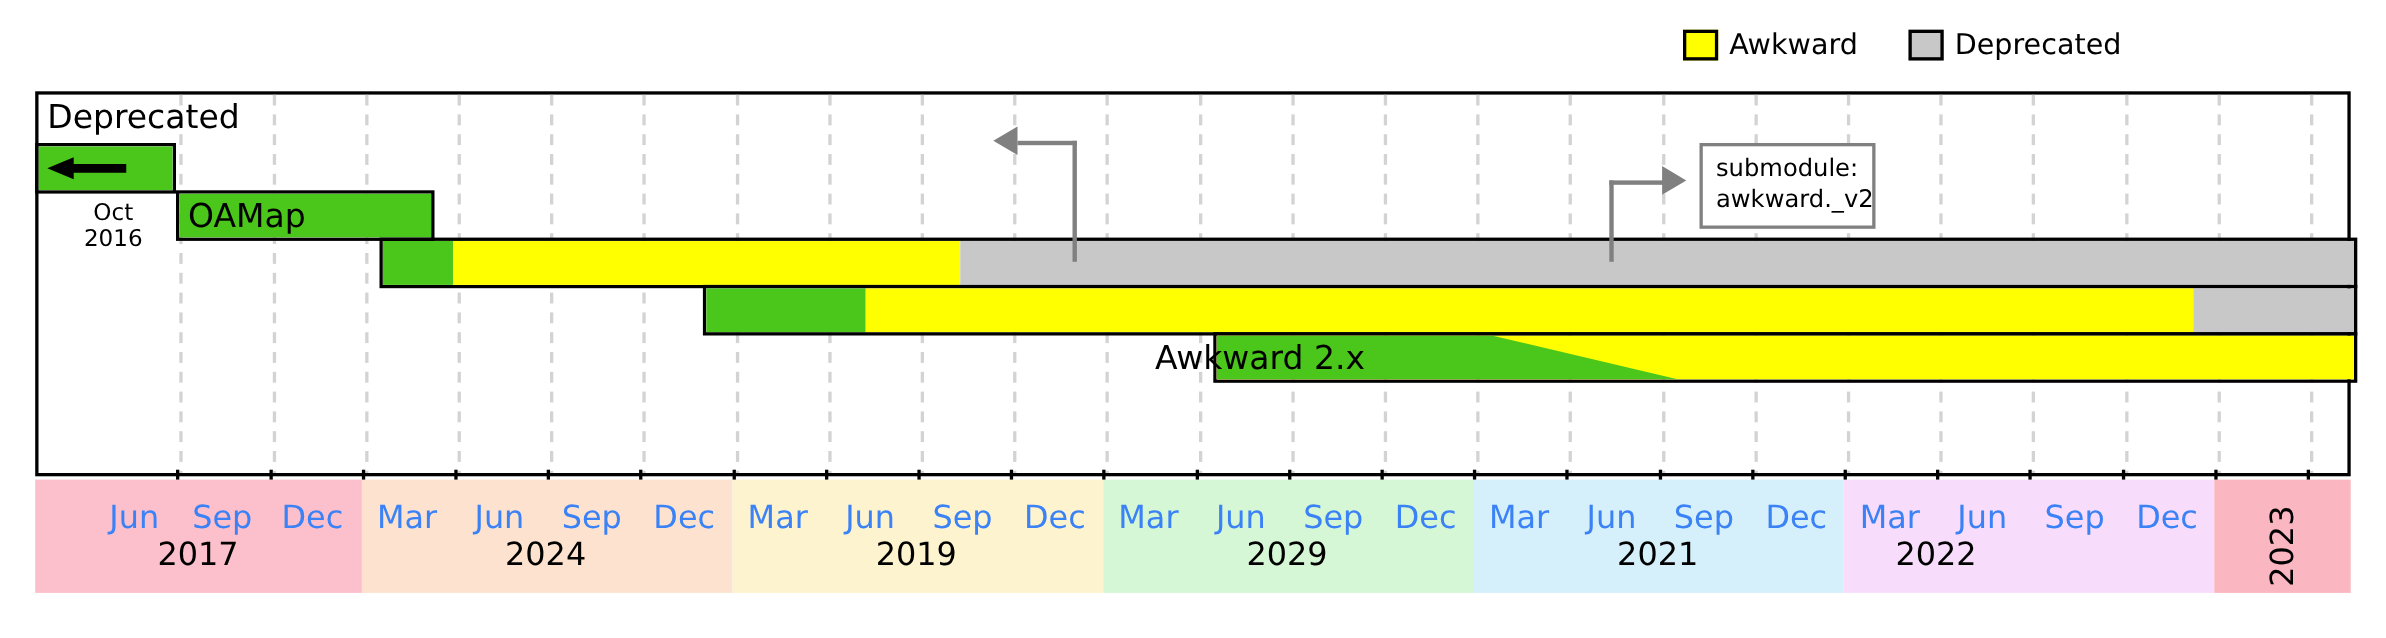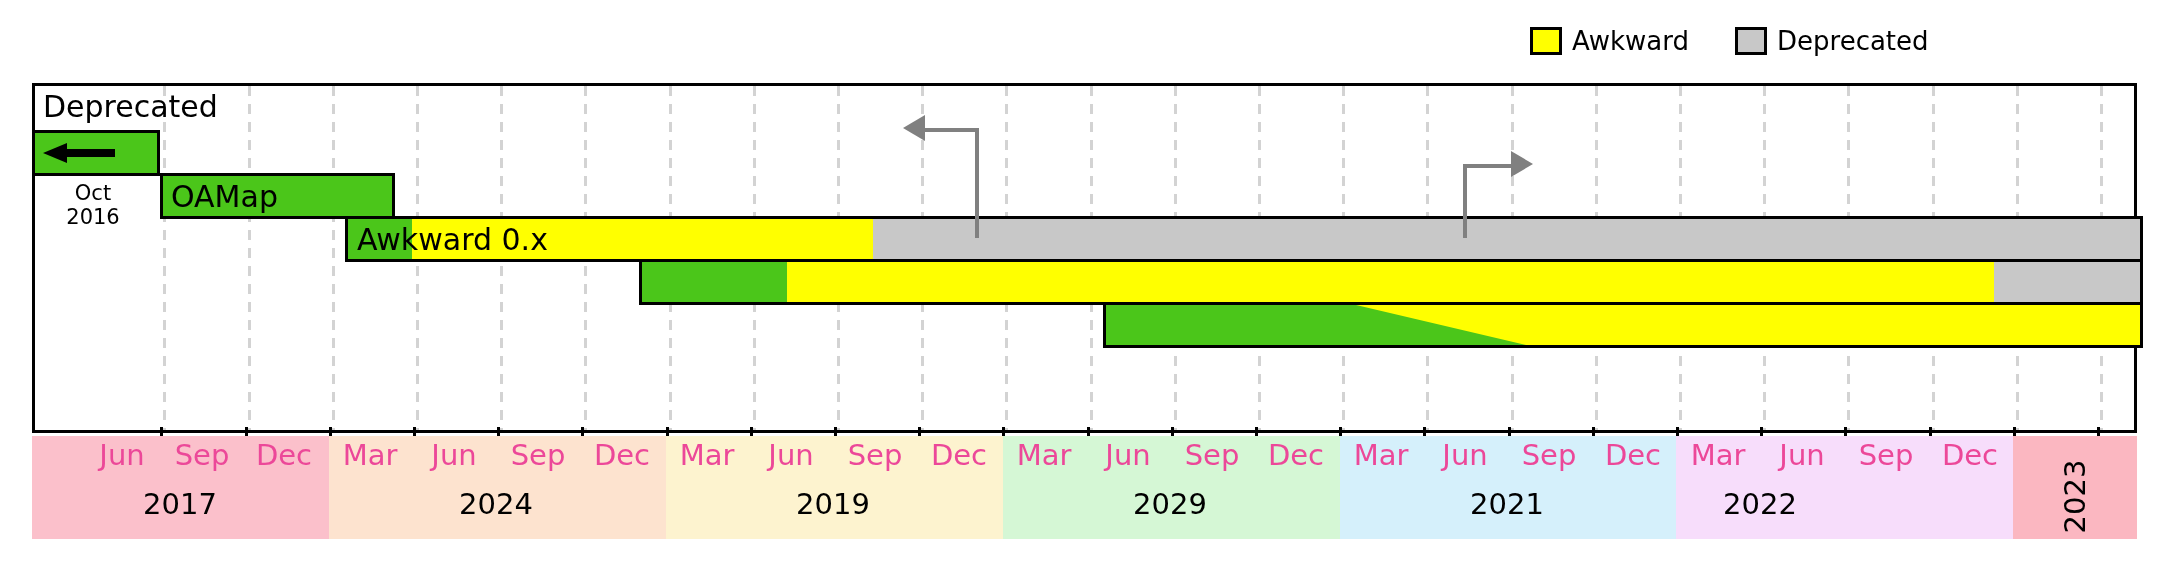--- a/index.html
+++ b/index.html
@@ -290,6 +290,8 @@
       <div class="leader leader-v" style="left:1428px; top:78px; height:74px;"></div>
       <div class="leader leader-h" style="left:1428px; top:78px; width:50px;"></div>
       <div class="leader-head head-right" style="left:1476px; top:65px;"></div>
+      <div class="anno-box" style="left:1510px; top:44px; width:160px;">submodule:
+awkward._v2</div>
 
     </div>
   </div>

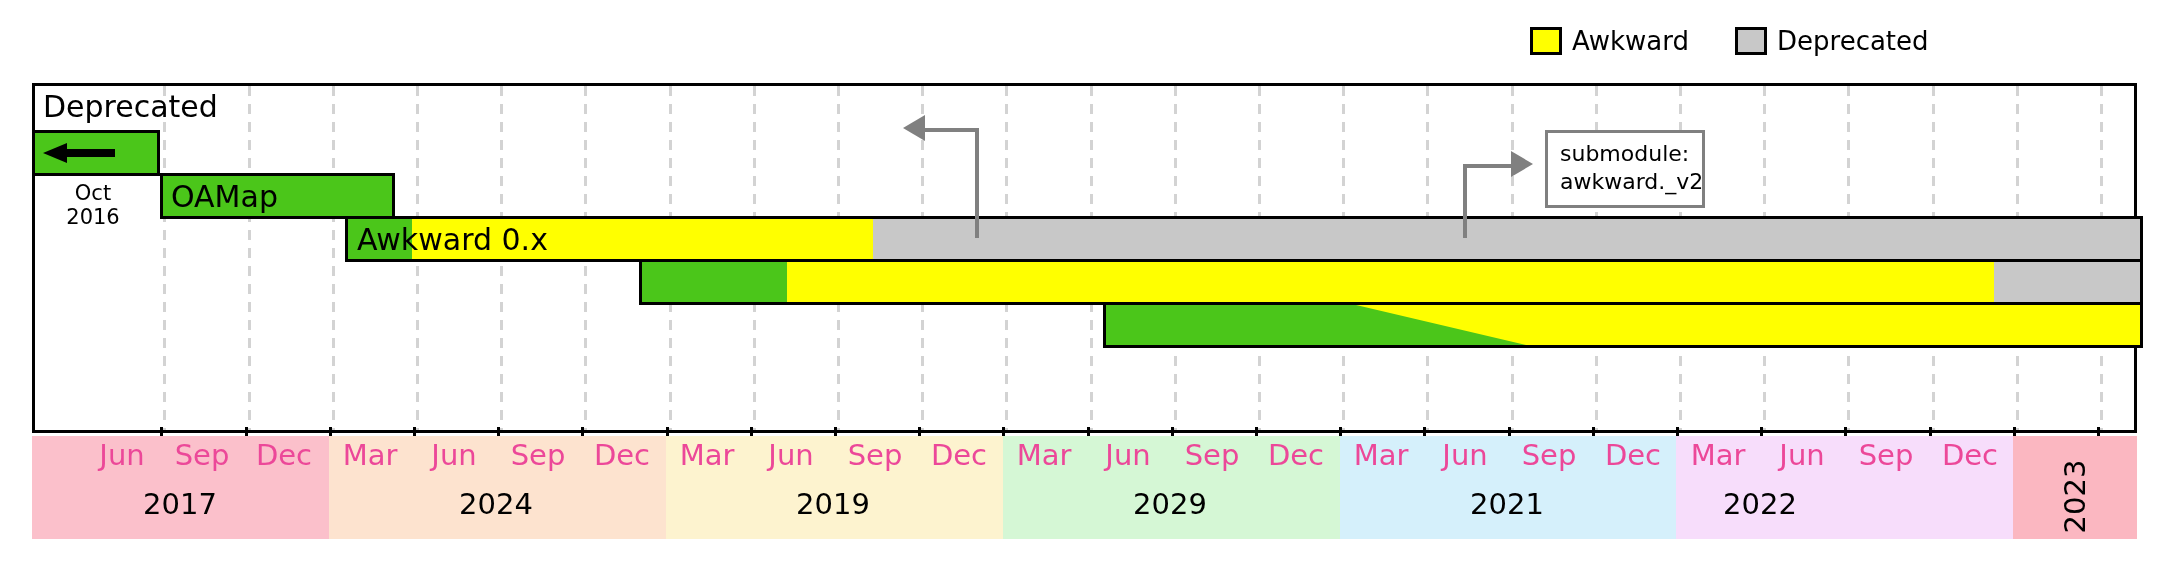--- a/index.html
+++ b/index.html
@@ -255,7 +255,7 @@
         </svg>
       </div>
 
-      <div class="small-label" style="left:10px; top:96px; width:96px;">Oct
+      <div class="small-label" style="left:20px; top:96px; width:96px;">Oct
 2016</div>
 
       <div class="bar" style="left:125px; top:87px; width:235px;">

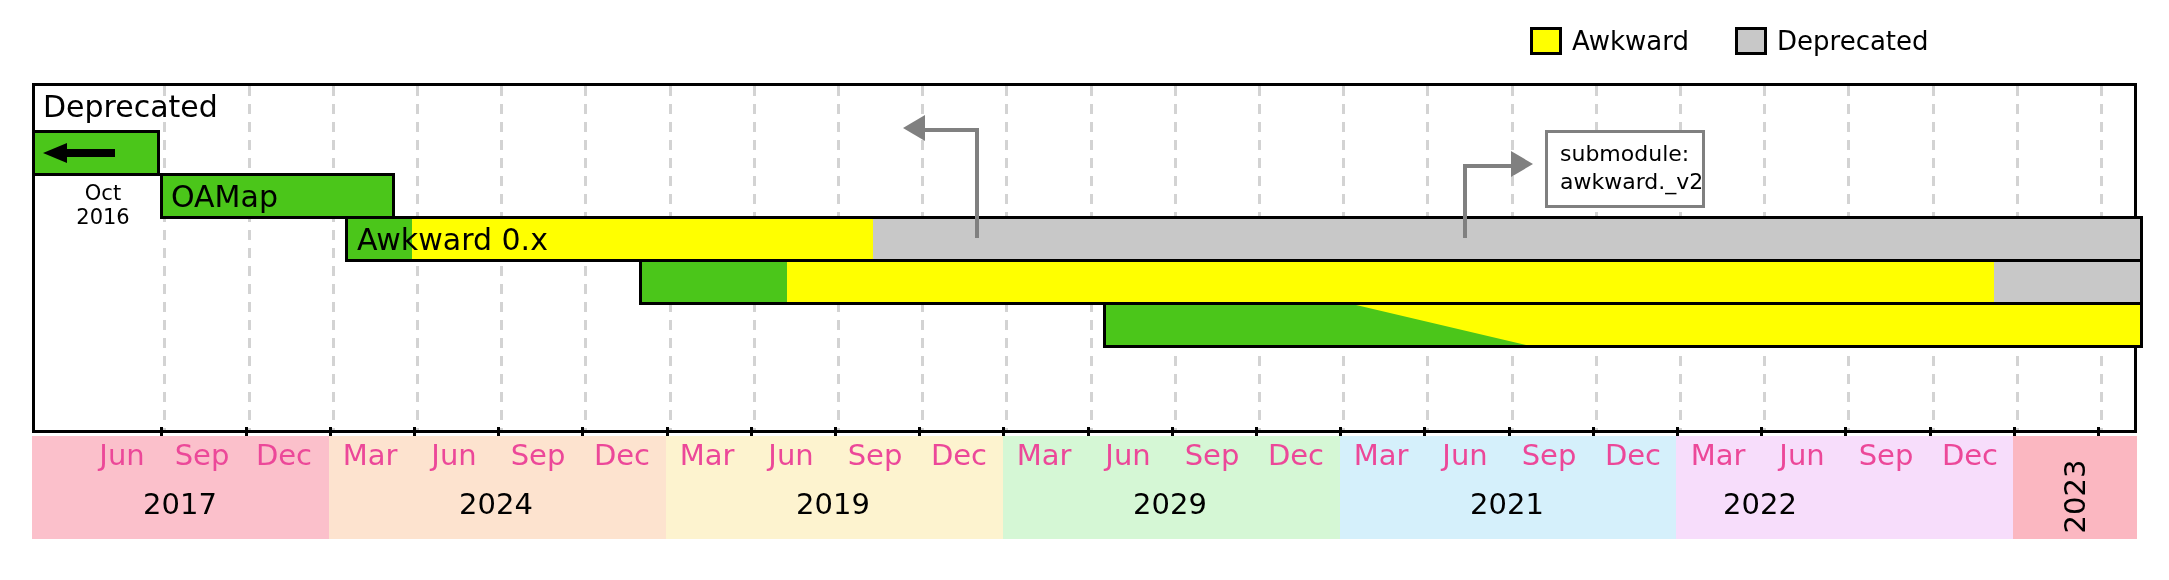--- a/index.html
+++ b/index.html
@@ -268,7 +268,6 @@
         <div class="seg seg-rel" style="width:463px"></div>
         <div class="seg seg-dep" style="width:1271px"></div>
       </div>
-      <div class="row-label" style="left:322px; top:139px;">Awkward 0.x</div>
 
       <div class="bar" style="left:604px; top:173px; width:1504px;">
         <div class="seg seg-dev" style="width:146px"></div>

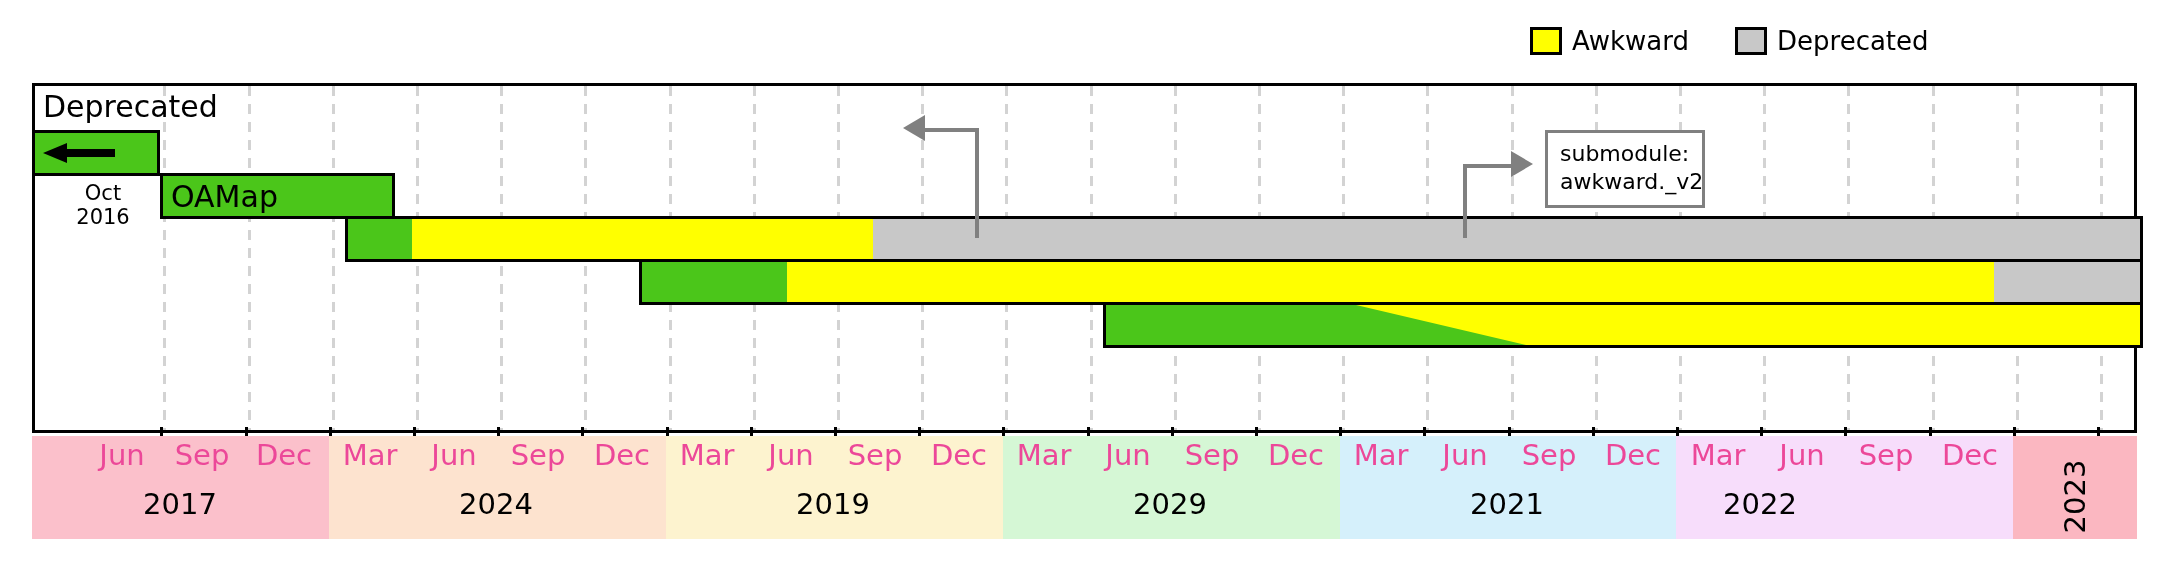--- a/index.html
+++ b/index.html
@@ -281,6 +281,7 @@
           <path d="M0 0 L250 0 L420 40 L0 40 Z" fill="#4bc61a"></path>
         </svg>
       </div>
+      <div class="row-label" style="left:1015px; top:225px;">Awkward 2.x</div>
 
       <div class="leader leader-v" style="left:940px; top:42px; height:110px;"></div>
       <div class="leader leader-h" style="left:890px; top:42px; width:54px;"></div>

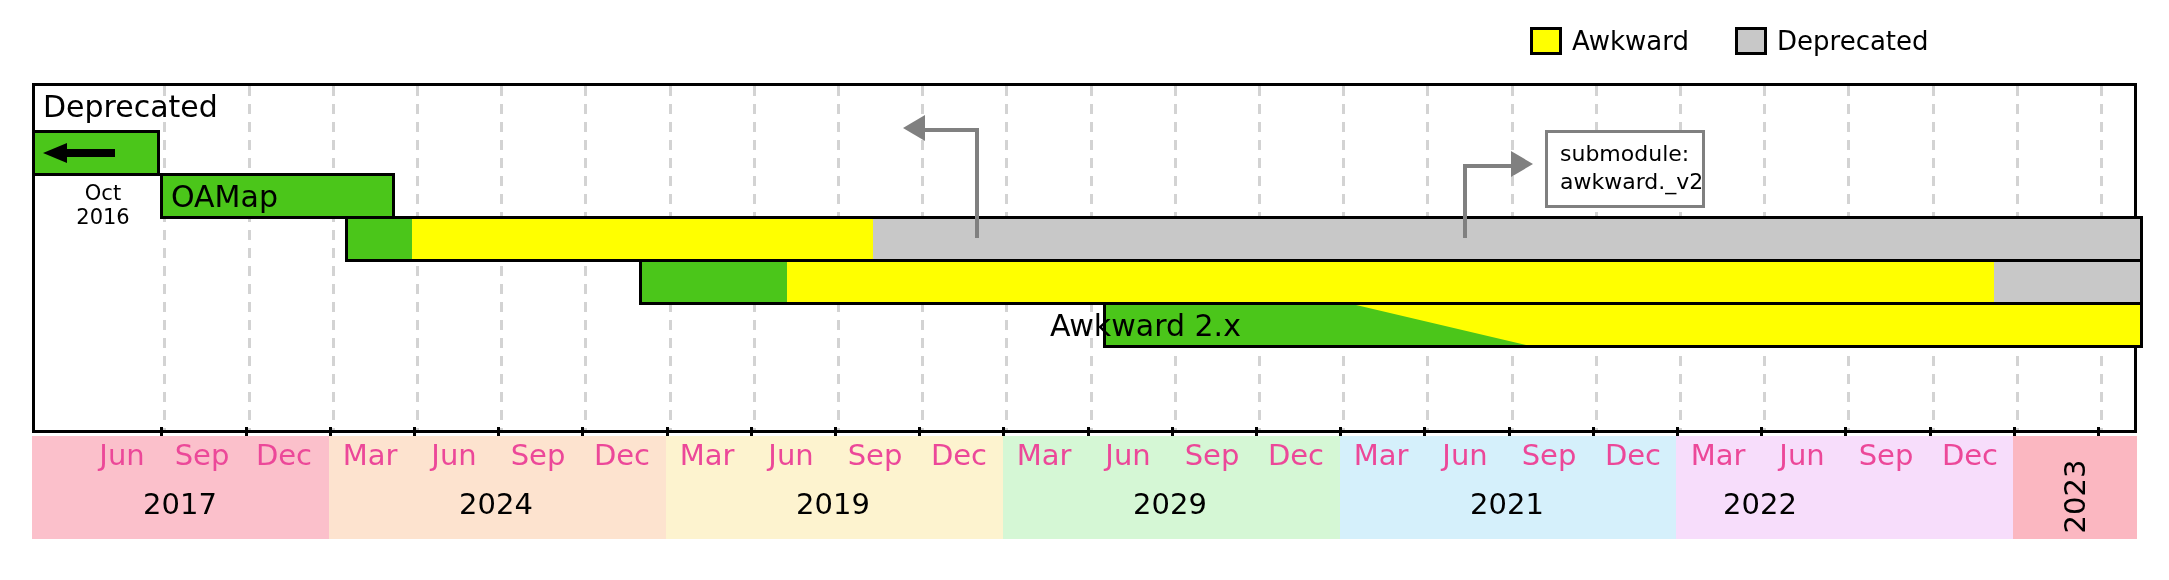--- a/index.html
+++ b/index.html
@@ -175,9 +175,9 @@
   }
   .month-label {
     position: absolute;
-    top: 5px;
+    top: 20px;
     font-size: 29px;
-    color: #ec4899;
+    color: #3b82f6;
     transform: translateX(-50%);
     white-space: nowrap;
     line-height: 1;

